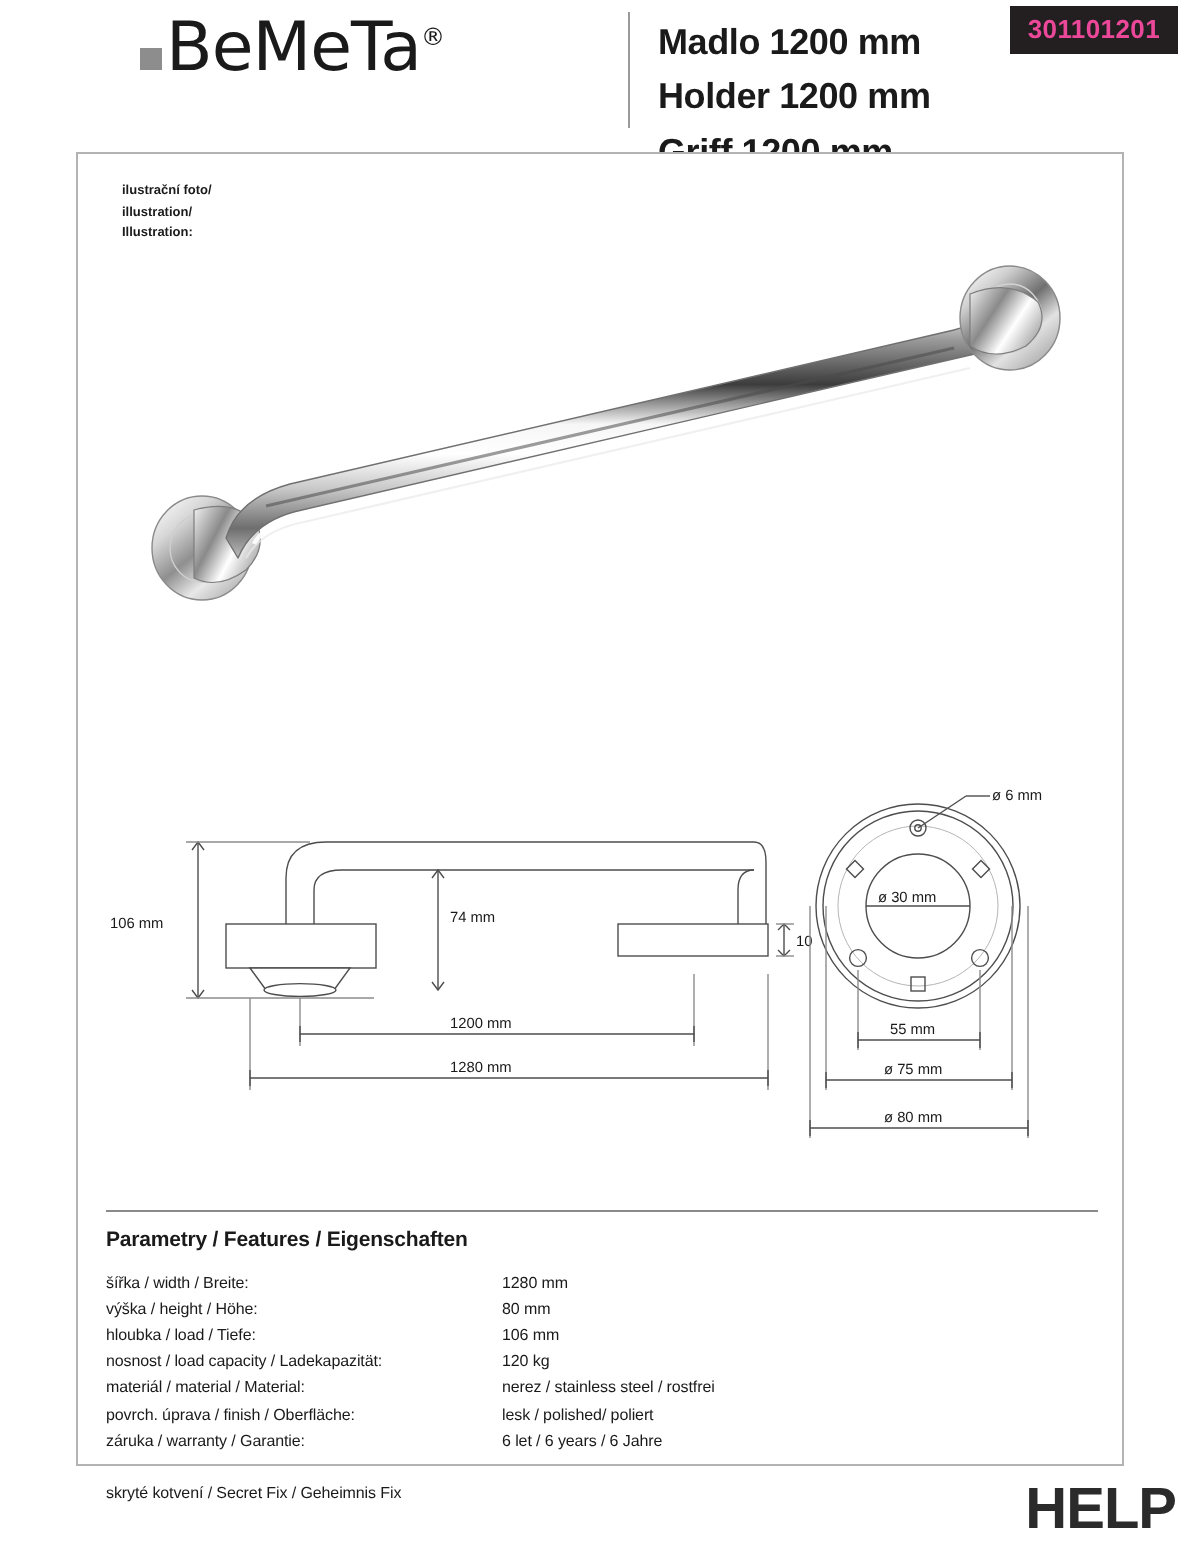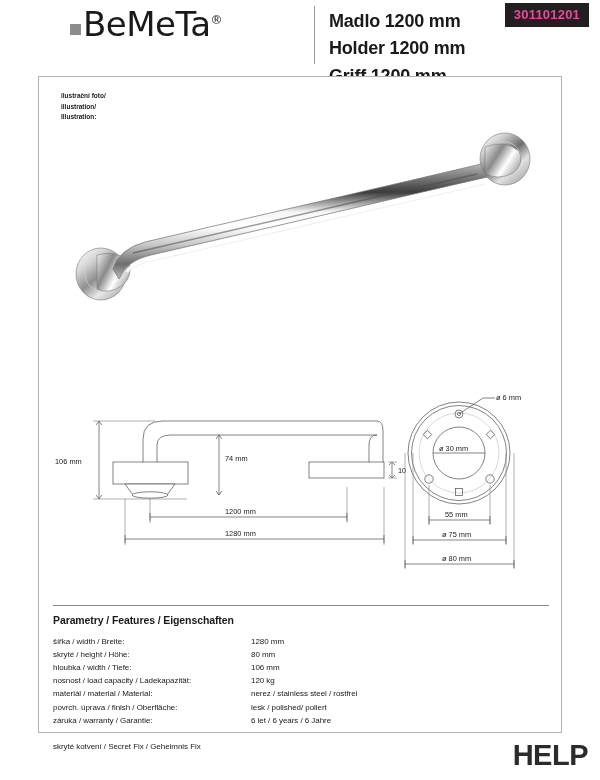--- a/index.html
+++ b/index.html
@@ -374,7 +374,7 @@
         <td>1280 mm</td>
       </tr>
       <tr>
-        <td class="k">skryté / height / Höhe:</td>
+        <td class="k">výška / height / Höhe:</td>
         <td>80 mm</td>
       </tr>
       <tr>

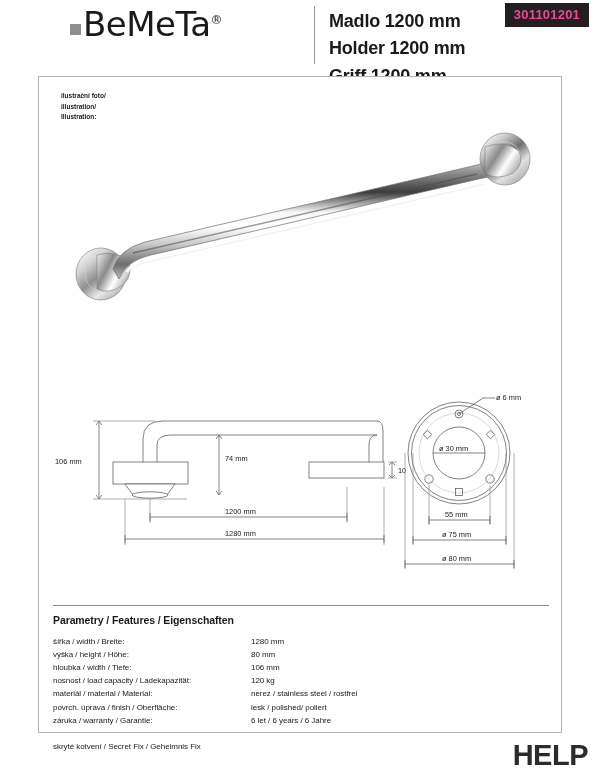--- a/index.html
+++ b/index.html
@@ -378,7 +378,7 @@
         <td>80 mm</td>
       </tr>
       <tr>
-        <td class="k">hloubka / width / Tiefe:</td>
+        <td class="k">hloubka / load / Tiefe:</td>
         <td>106 mm</td>
       </tr>
       <tr>

